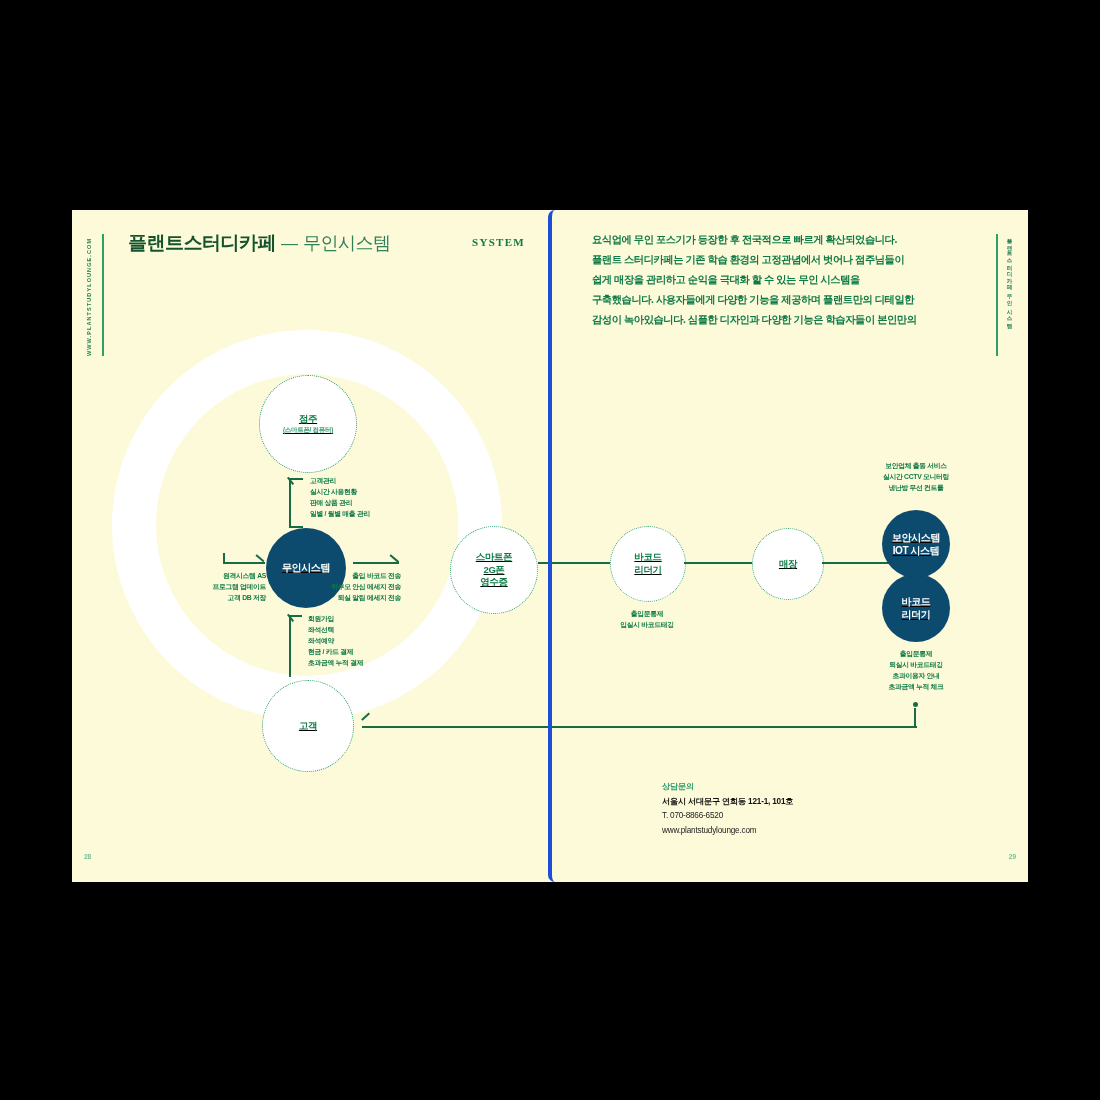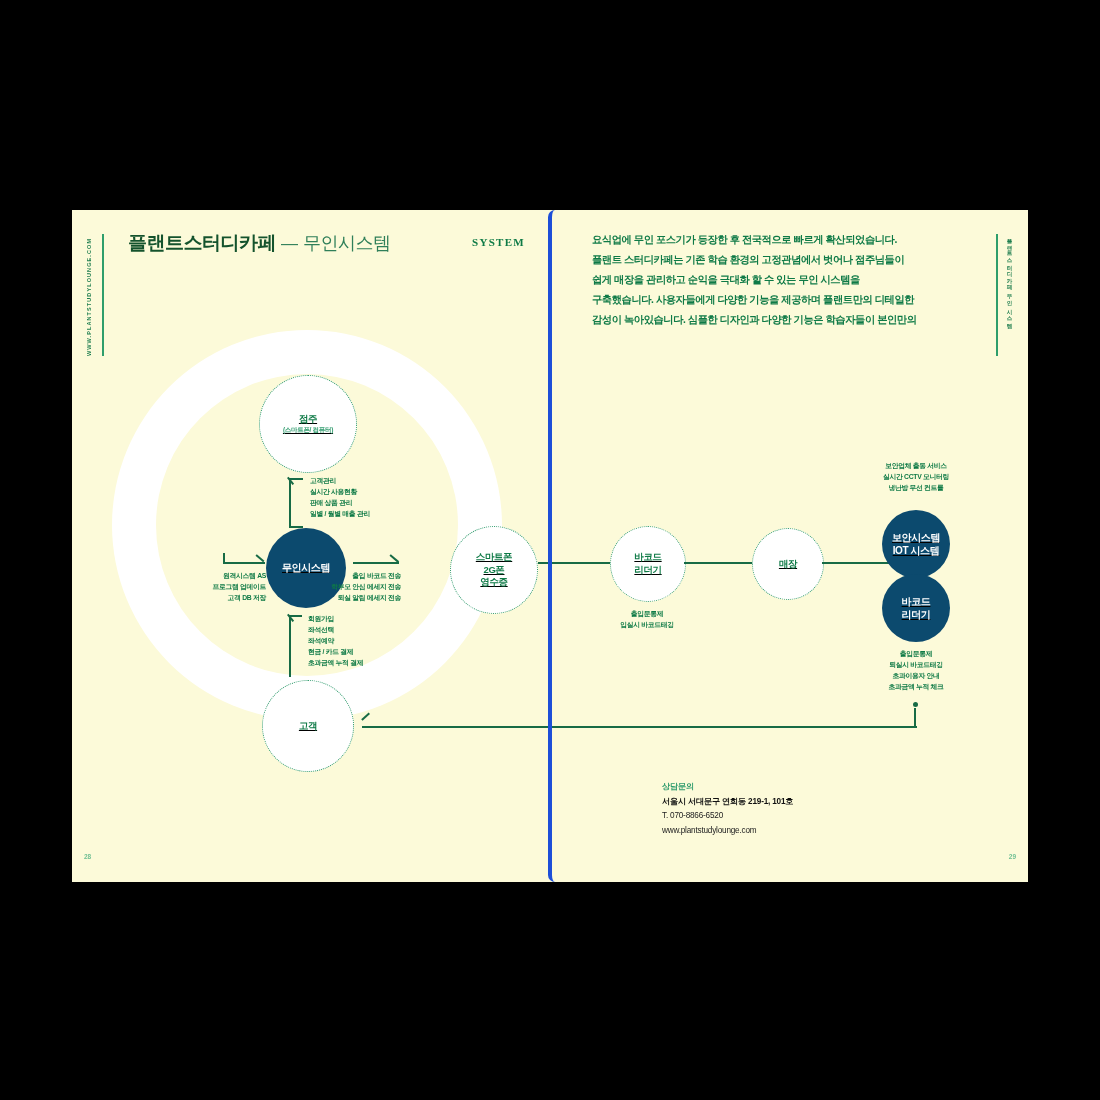--- a/index.html
+++ b/index.html
@@ -219,7 +219,7 @@
 
       <div class="contact">
         <div class="h">상담문의</div>
-        <div class="b">서울시 서대문구 연희동 219-1, 101호</div>
+        <div class="b">서울시 서대문구 연희동 121-1, 101호</div>
         <div class="n">T. 070-8866-6520</div>
         <div class="n">www.plantstudylounge.com</div>
       </div>

